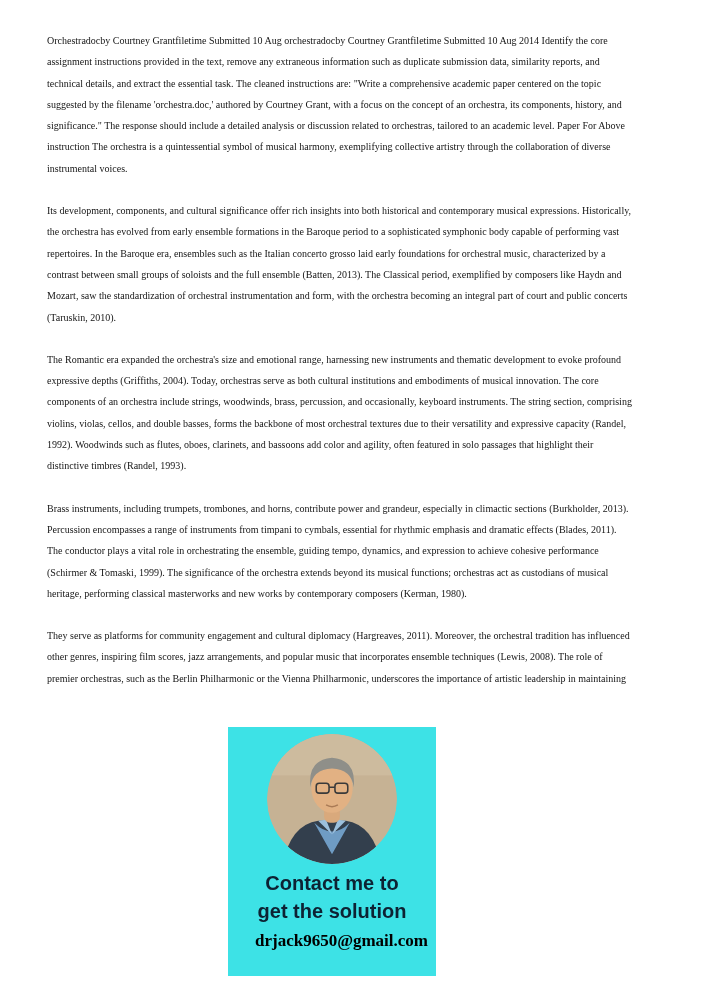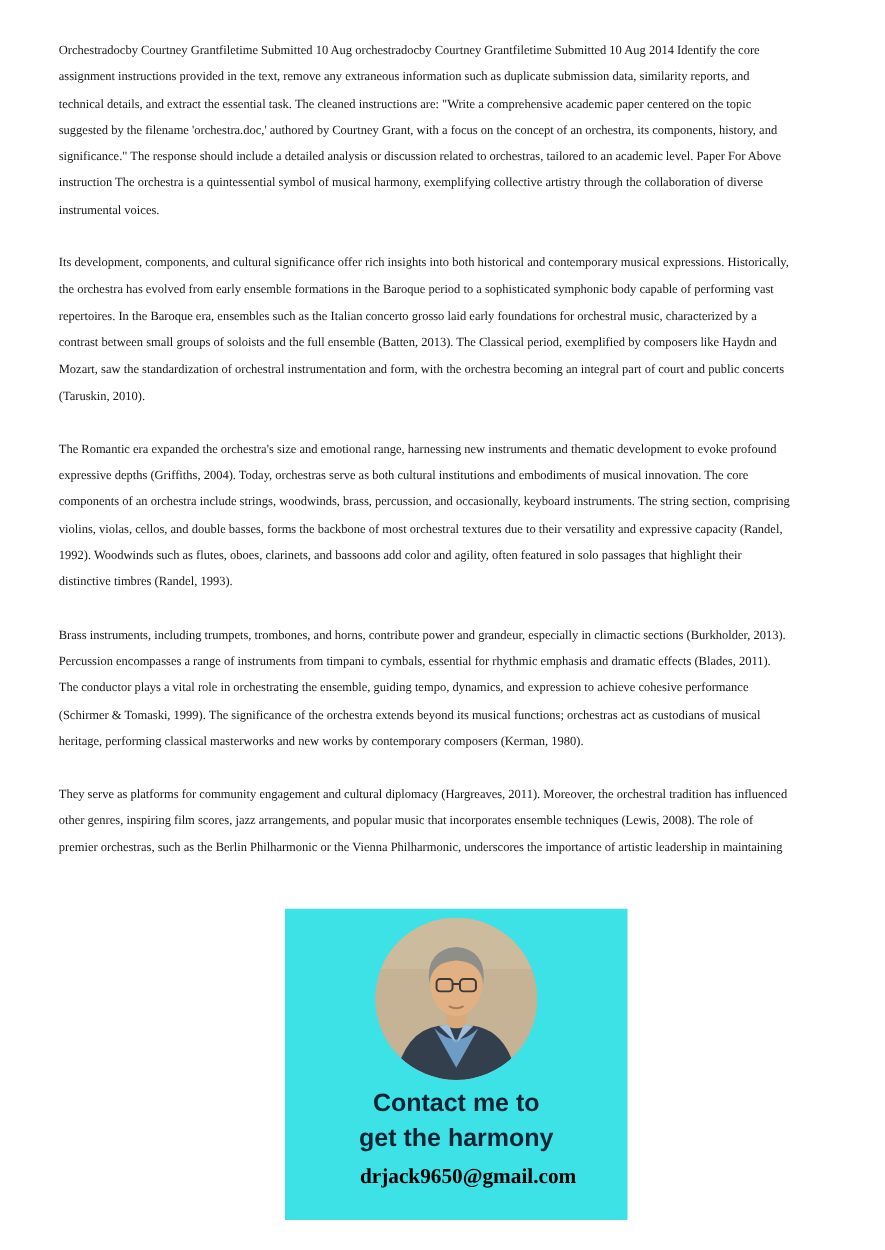--- a/index.html
+++ b/index.html
@@ -27,7 +27,7 @@
     position: absolute;
     left: 228px;
     top: 727px;
-    width: 274px;
+    width: 208px;
     height: 249px;
     background: #3de2e6;
     display: flex;

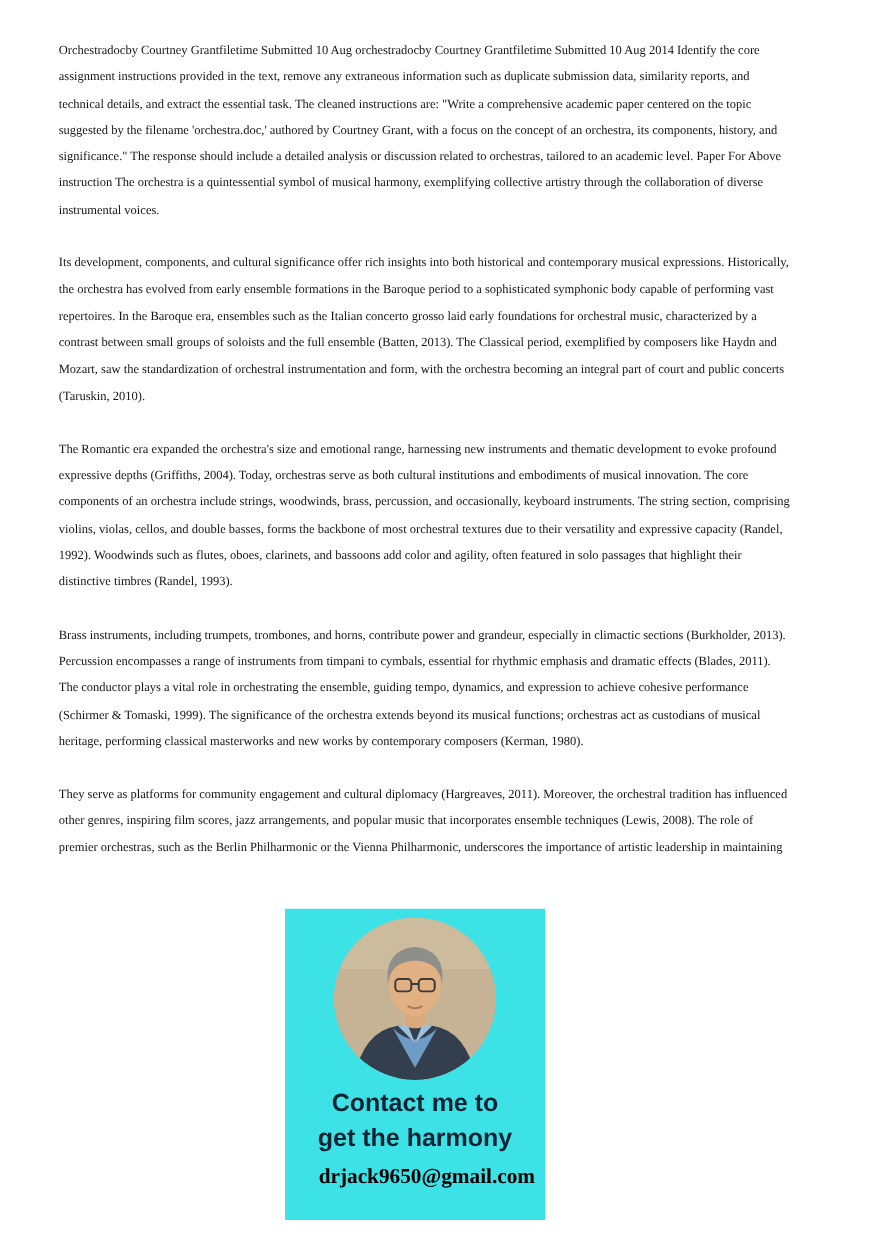--- a/index.html
+++ b/index.html
@@ -102,7 +102,7 @@
     </div>
     <div class="contact-heading">
       <span>Contact me to</span><br>
-      <span>get the harmony</span>
+      <span>get the solution</span>
     </div>
     <div class="contact-email">drjack9650@gmail.com</div>
   </div>

